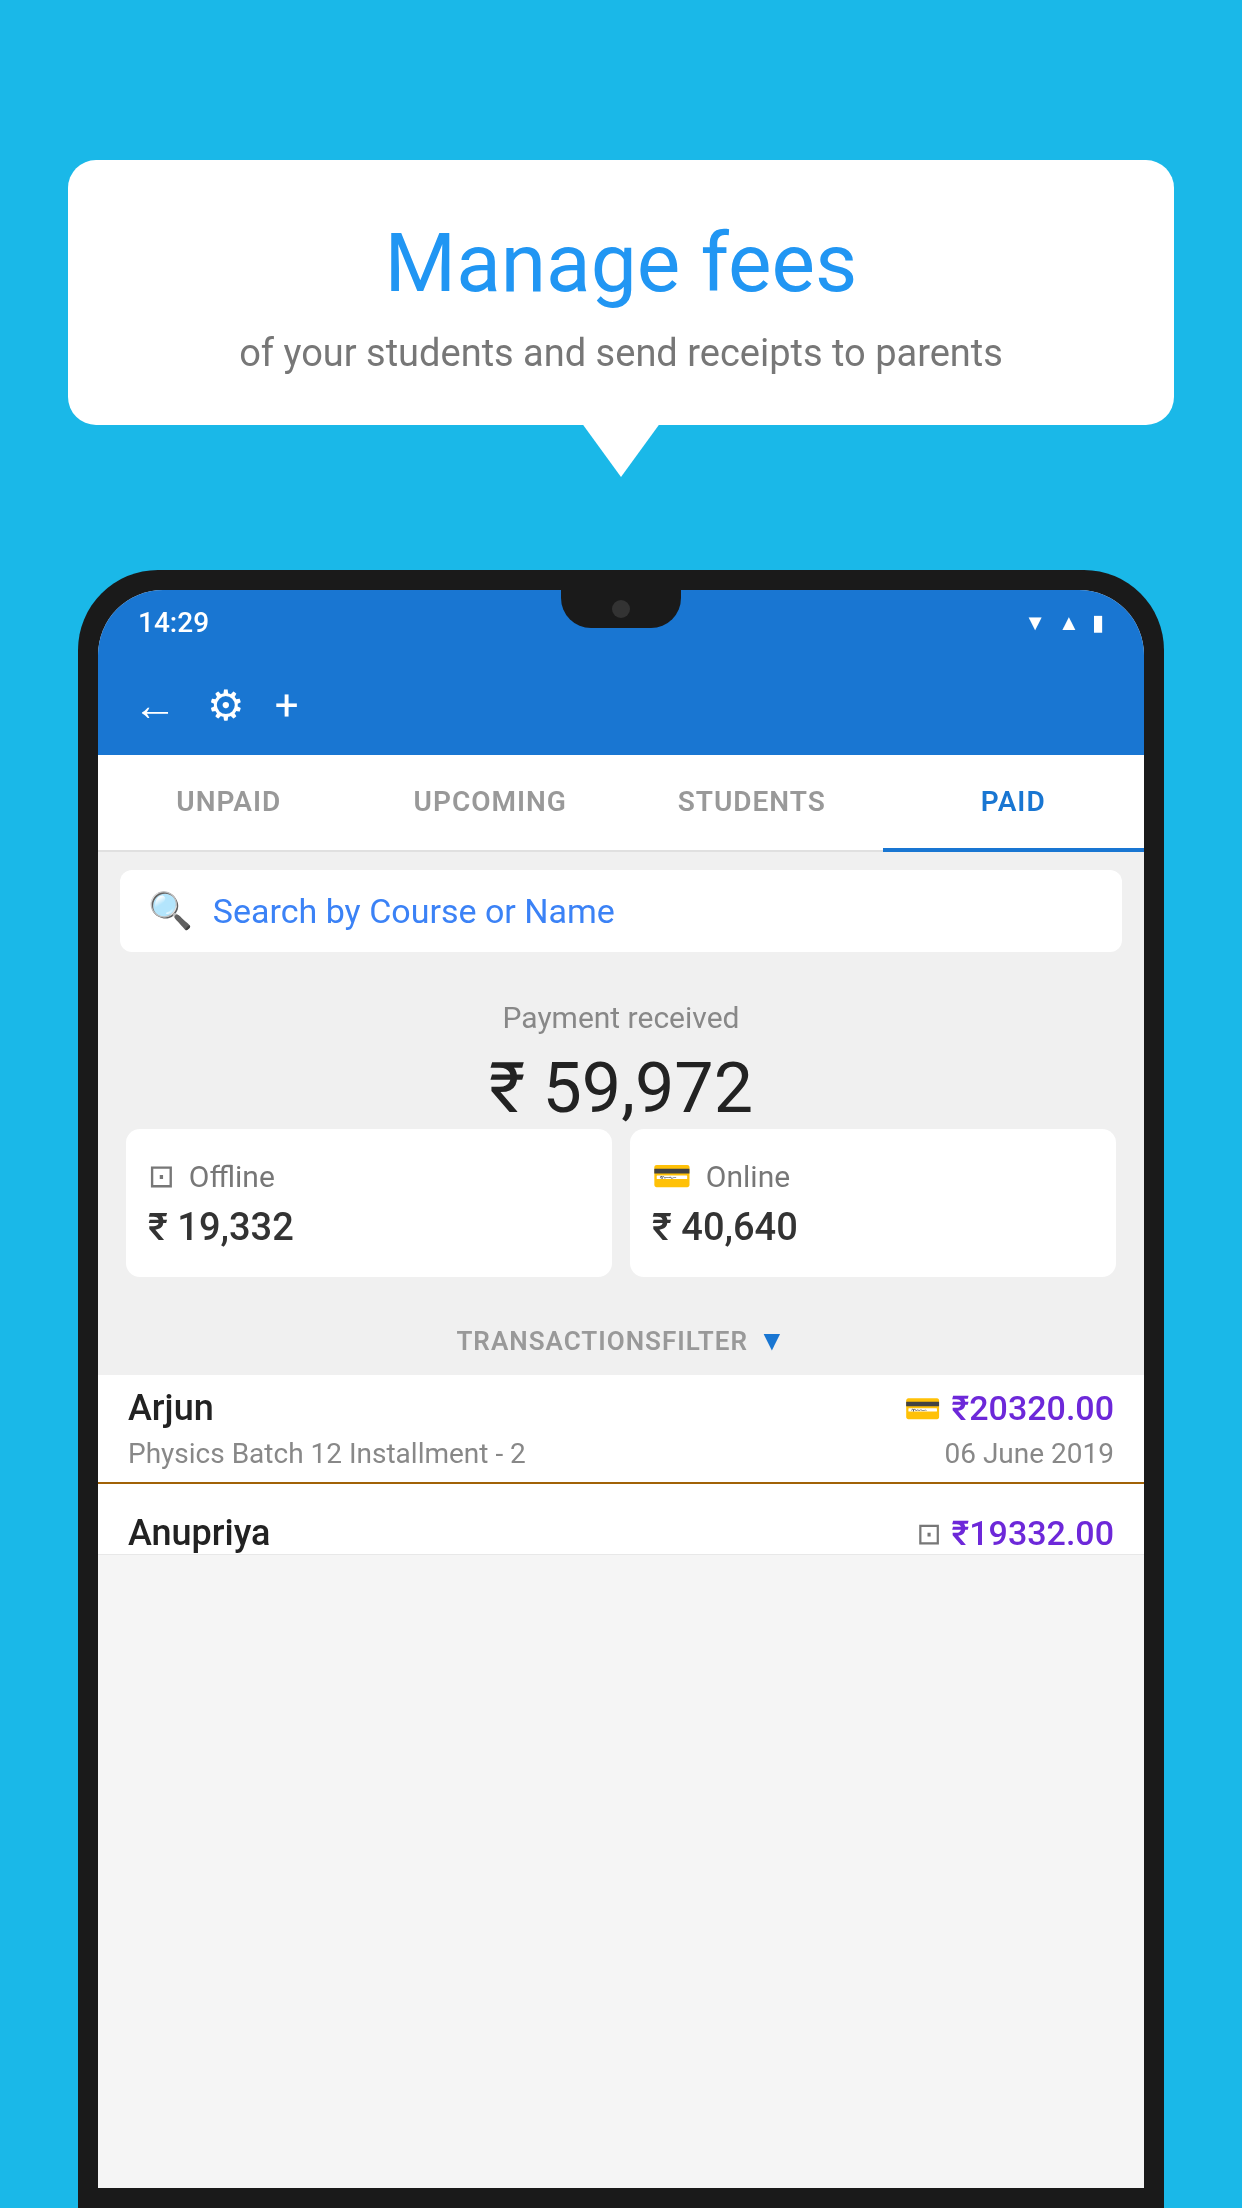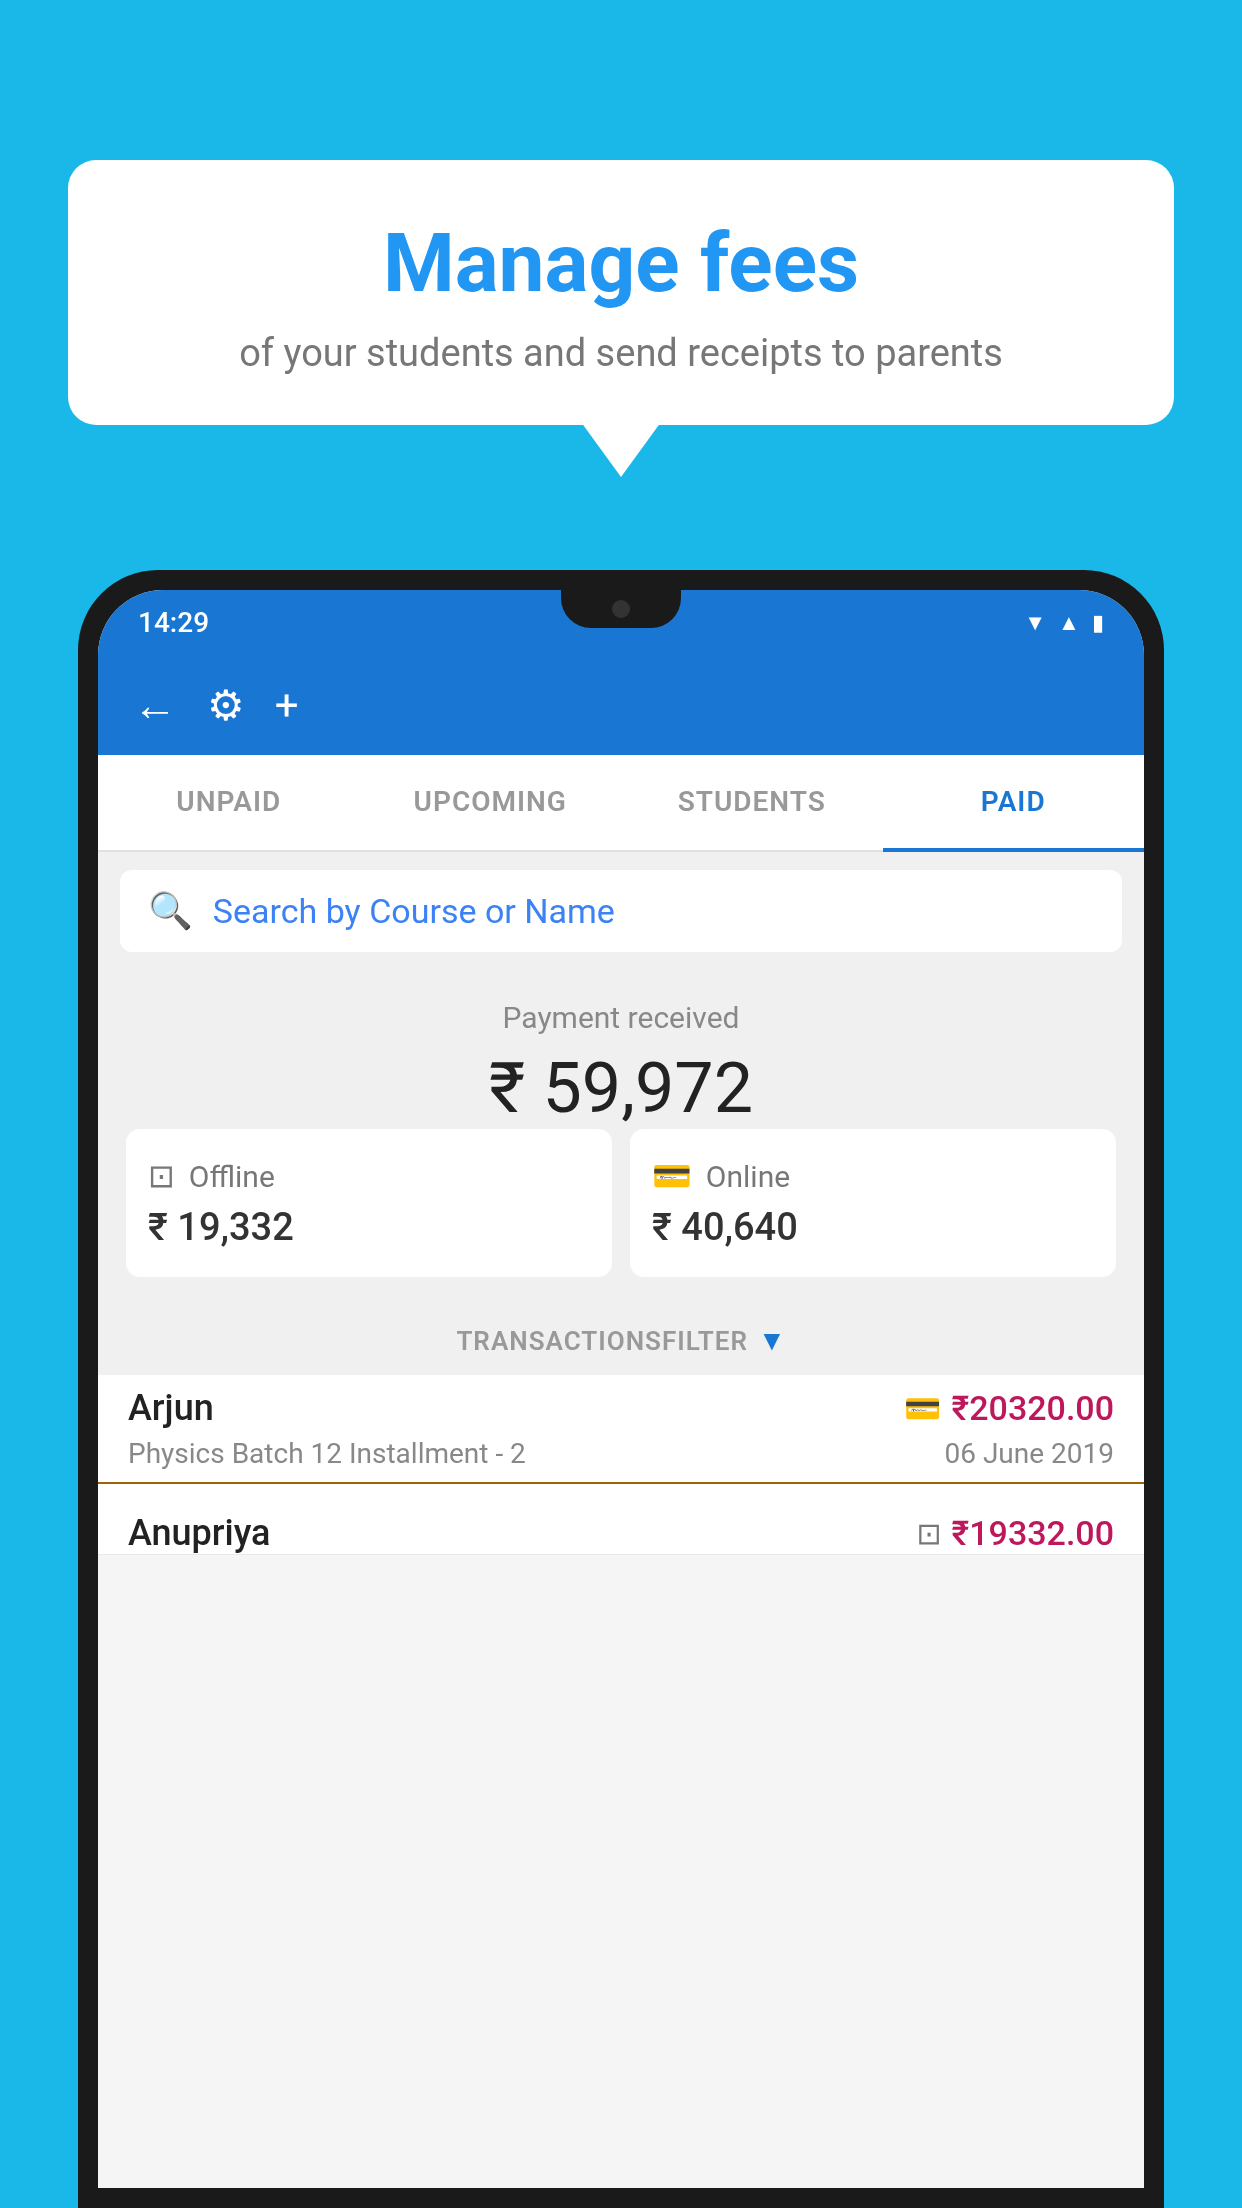--- a/index.html
+++ b/index.html
@@ -41,7 +41,7 @@
     .bubble-title {
       font-size: 82px;
       color: #2196f3;
-      font-weight: 700;
+      font-weight: 400;
       margin-bottom: 20px;
     }
 

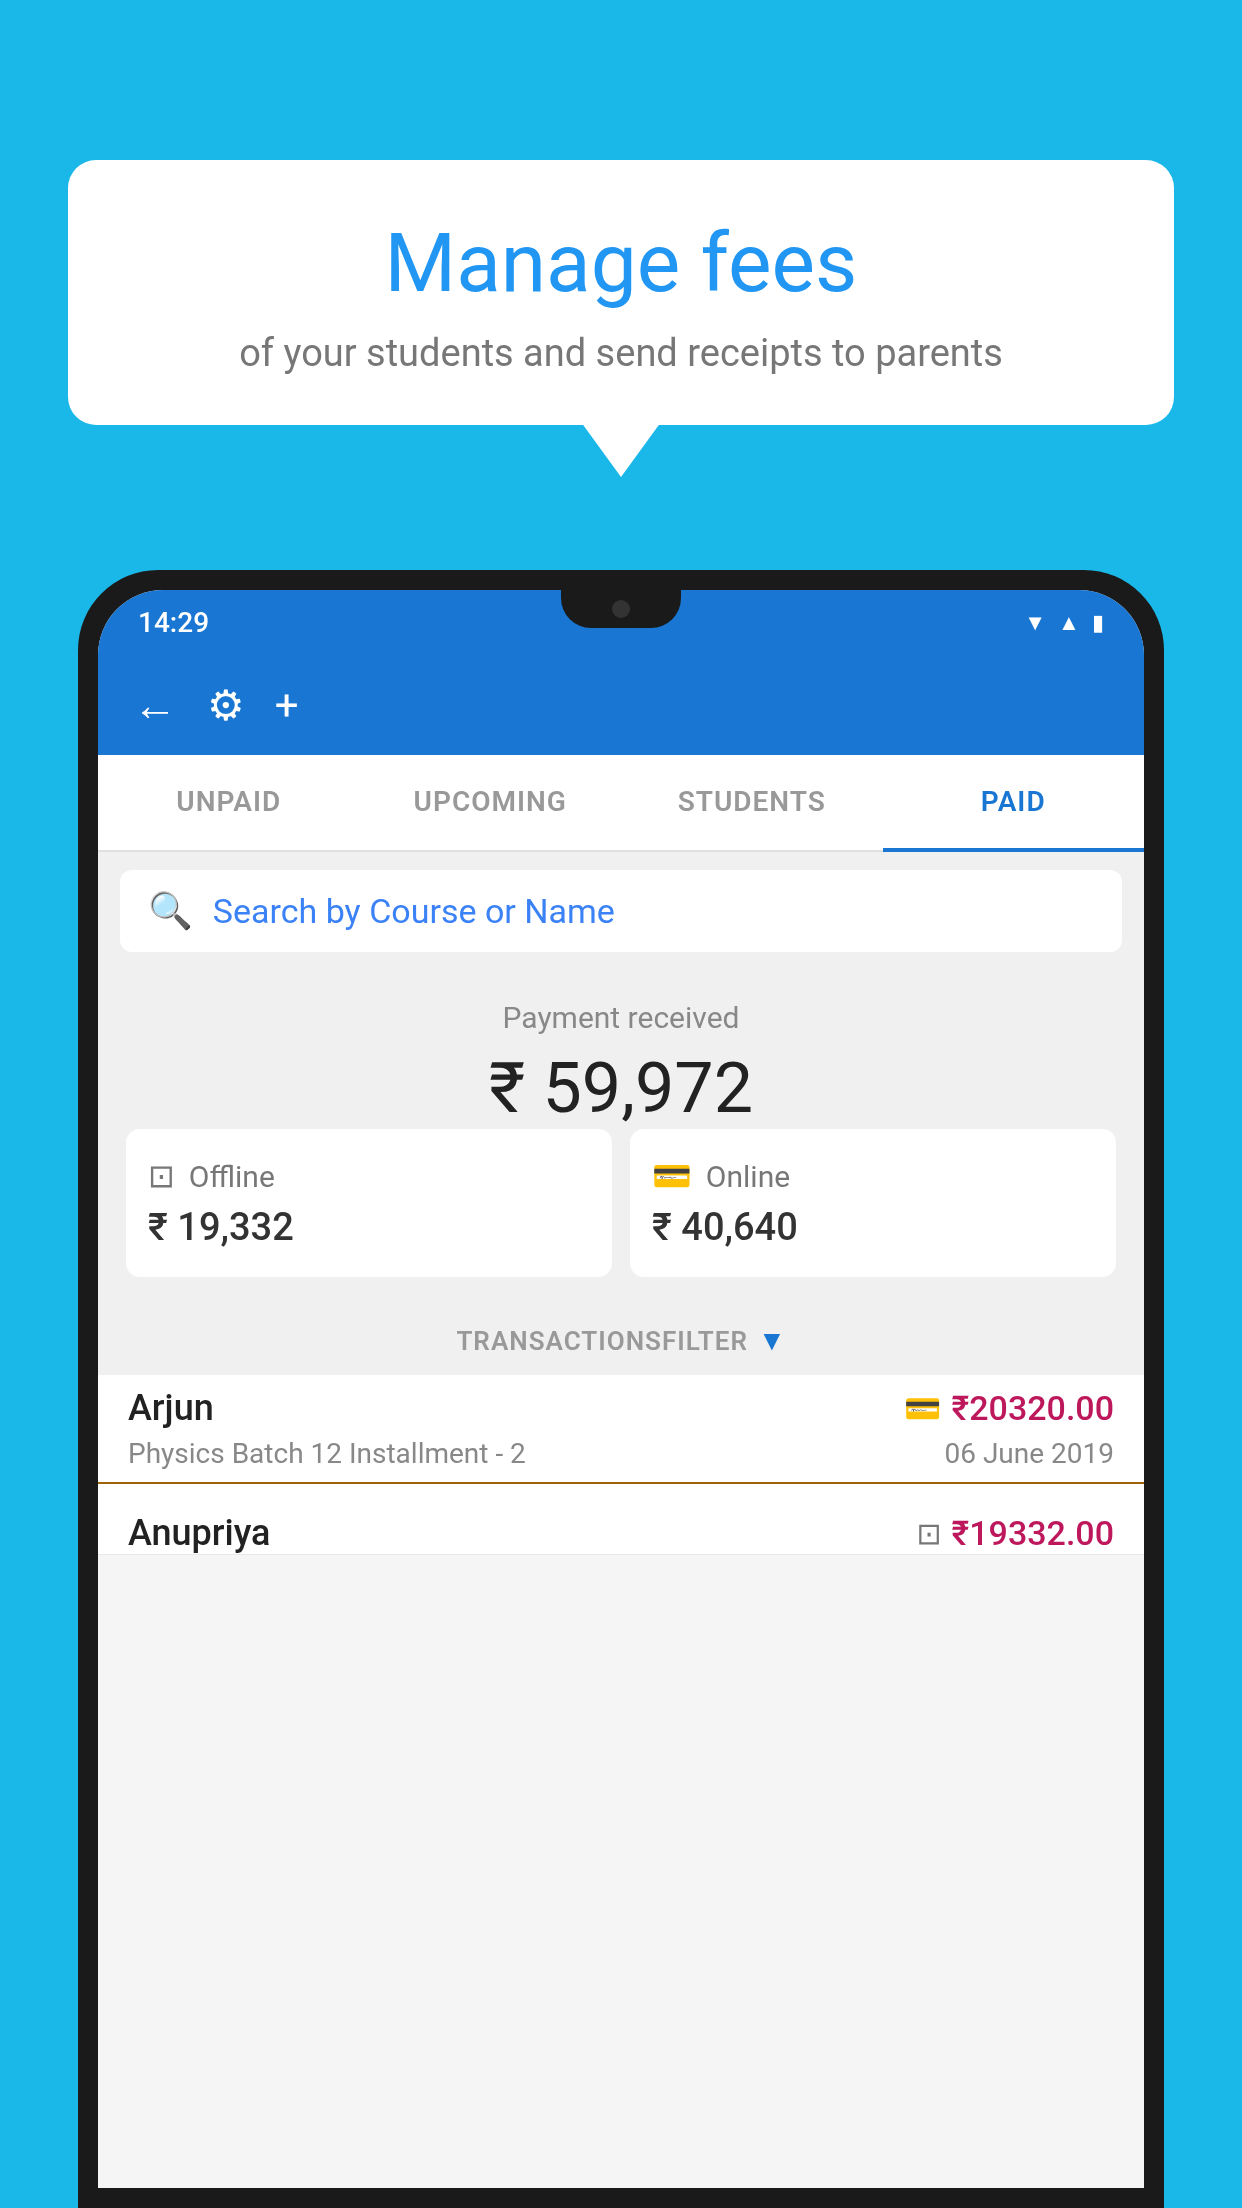--- a/index.html
+++ b/index.html
@@ -340,7 +340,7 @@
 
     .transaction-amount {
       font-size: 34px;
-      color: #be185d;
+      color: #6d28d9;
       font-weight: 500;
     }
 

